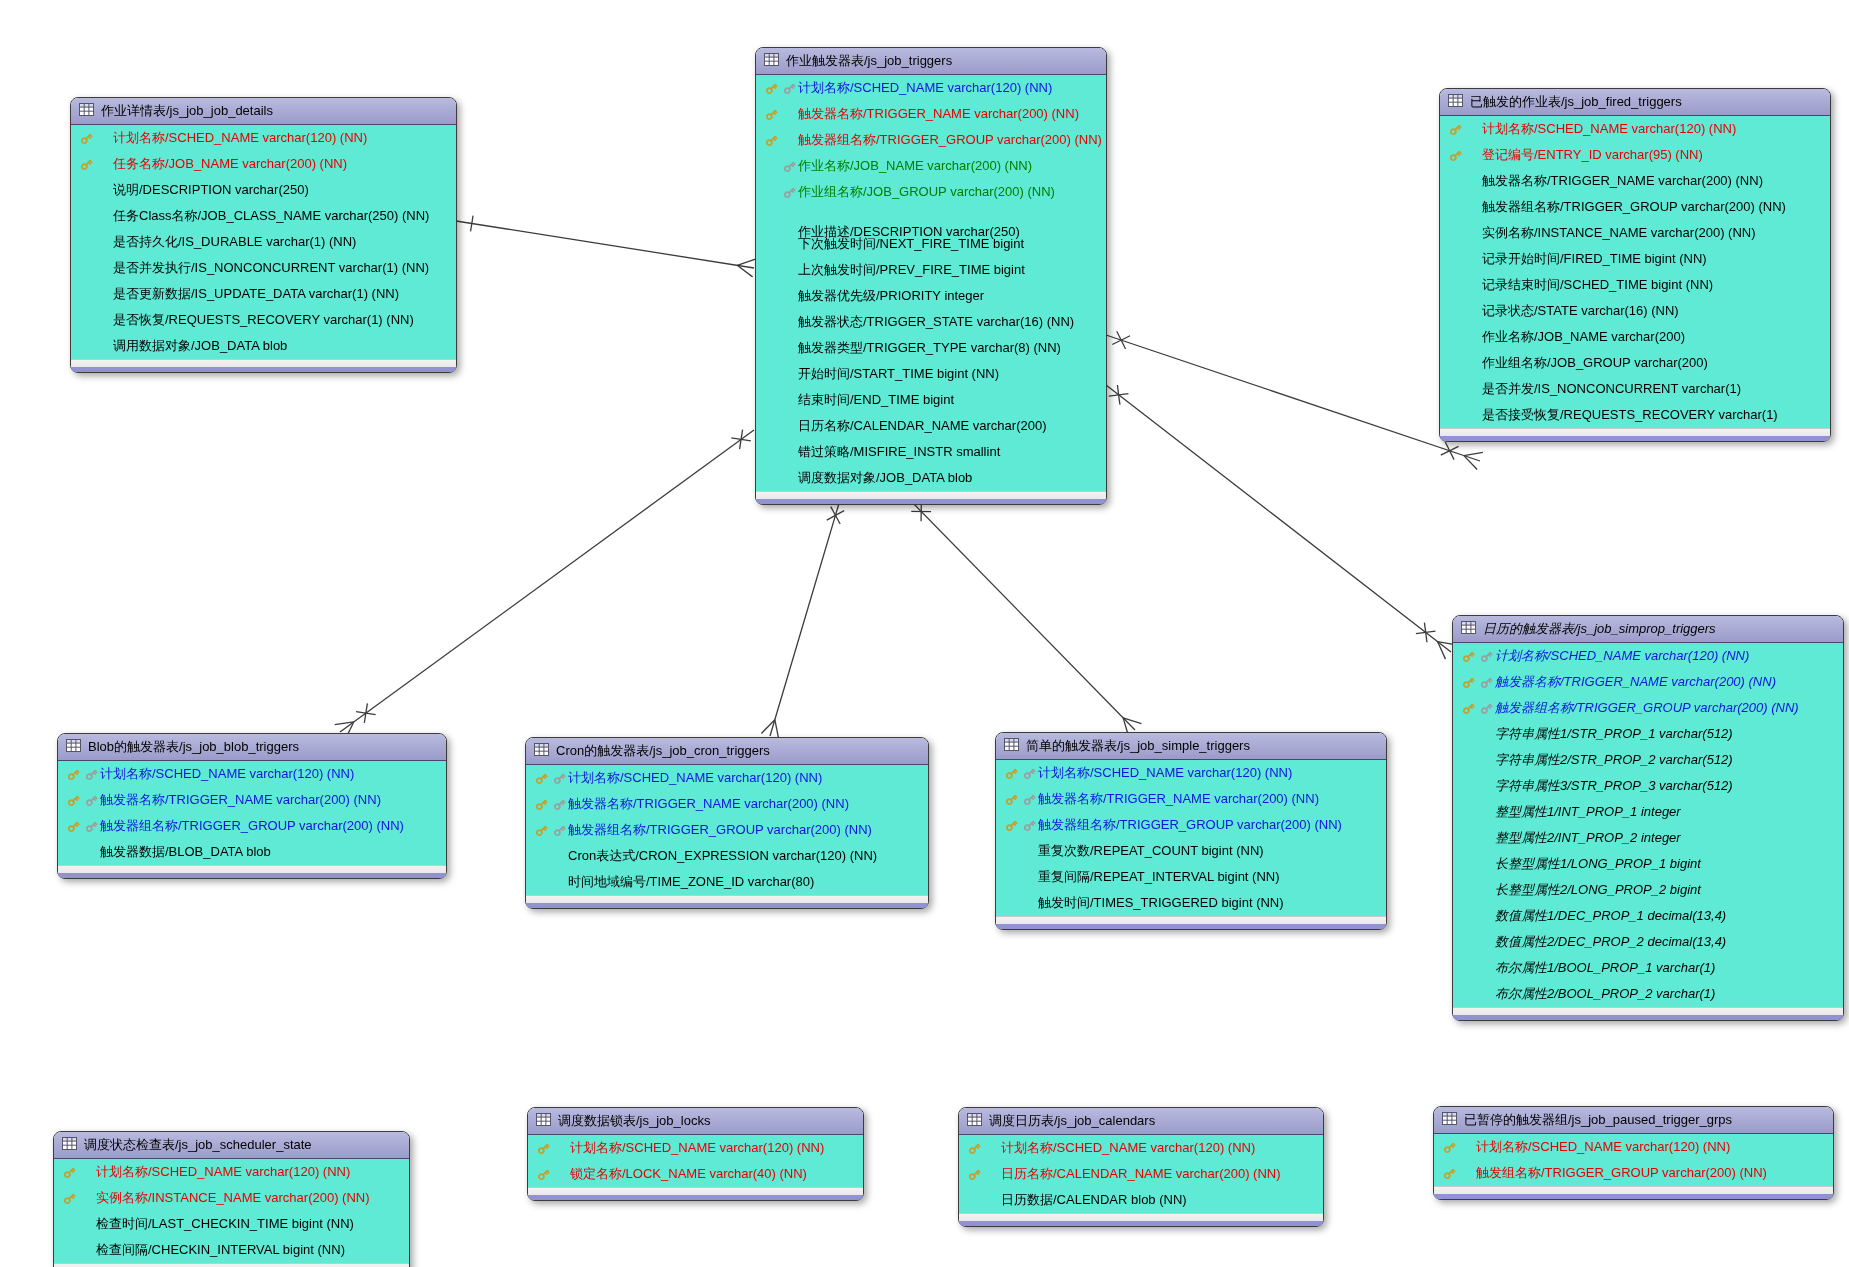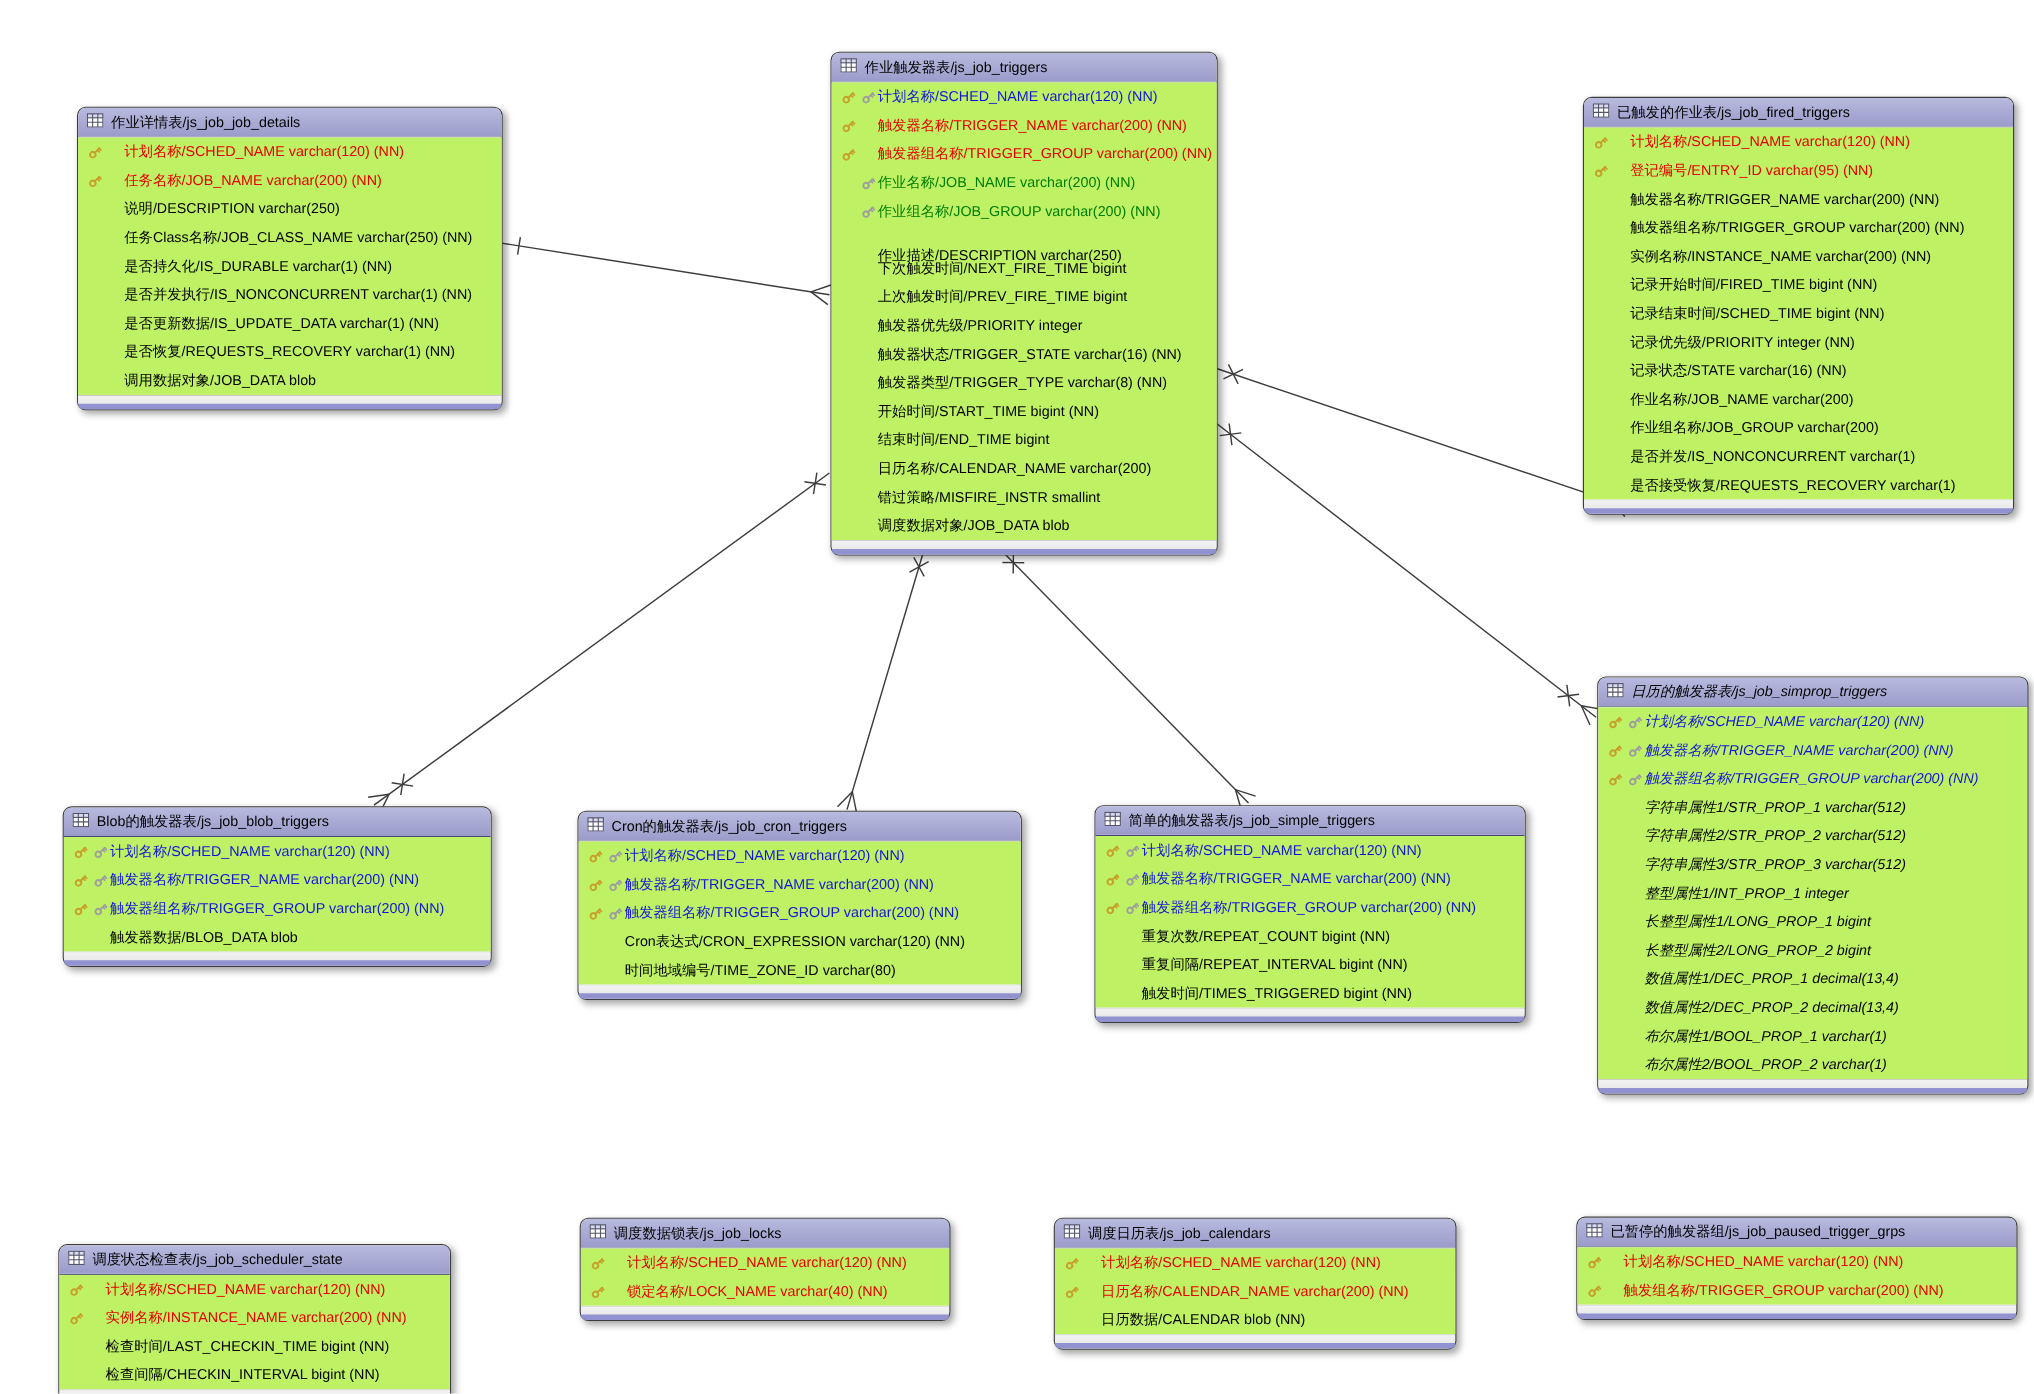--- a/index.html
+++ b/index.html
@@ -12,7 +12,7 @@
          background:linear-gradient(#b9badf,#9a9bc9);border-bottom:1px solid #46466e;
          border-radius:7px 7px 0 0;}
   .table-title{color:#000;font-weight:500;white-space:nowrap;}
-  .table-body{background:#bef264;}
+  .table-body{background:#5eead4;}
   .field-row{height:26px;display:flex;align-items:center;padding-left:6px;}
   .kslot{flex:0 0 18px;width:18px;display:flex;justify-content:center;align-items:center;}
   .ftext{white-space:nowrap;padding-right:10px;}

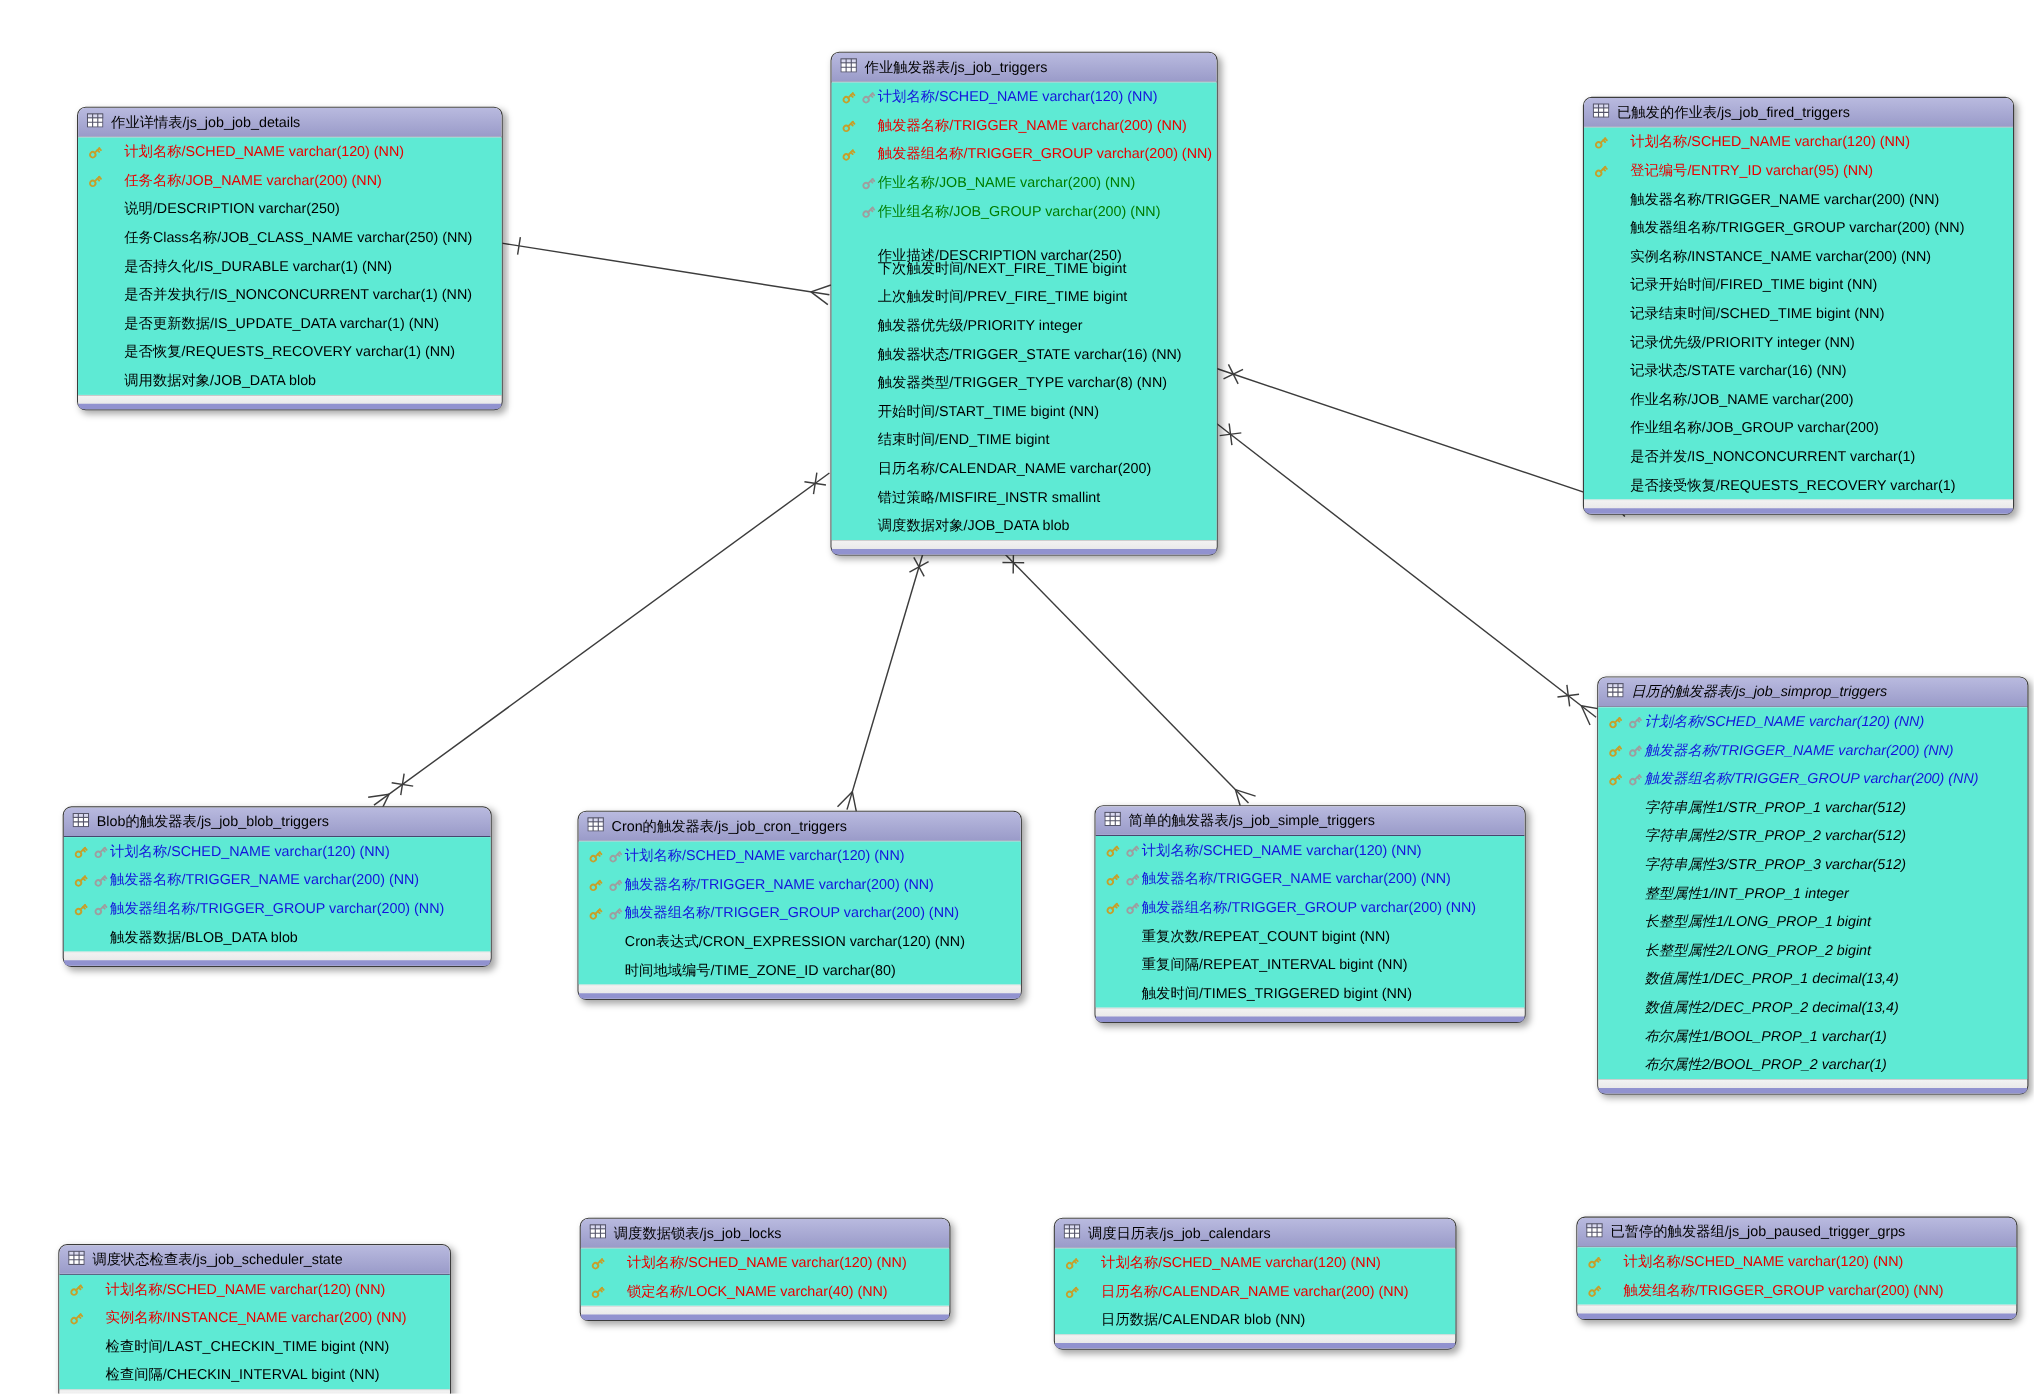--- a/index.html
+++ b/index.html
@@ -370,11 +370,6 @@
           <div class="field-row">
             <span class="kslot"></span>
             <span class="kslot"></span>
-            <span class="ftext" style="color: rgb(0, 0, 0);">记录优先级/PRIORITY integer (NN)</span>
-          </div>
-          <div class="field-row">
-            <span class="kslot"></span>
-            <span class="kslot"></span>
             <span class="ftext" style="color: rgb(0, 0, 0);">记录状态/STATE varchar(16) (NN)</span>
           </div>
           <div class="field-row">

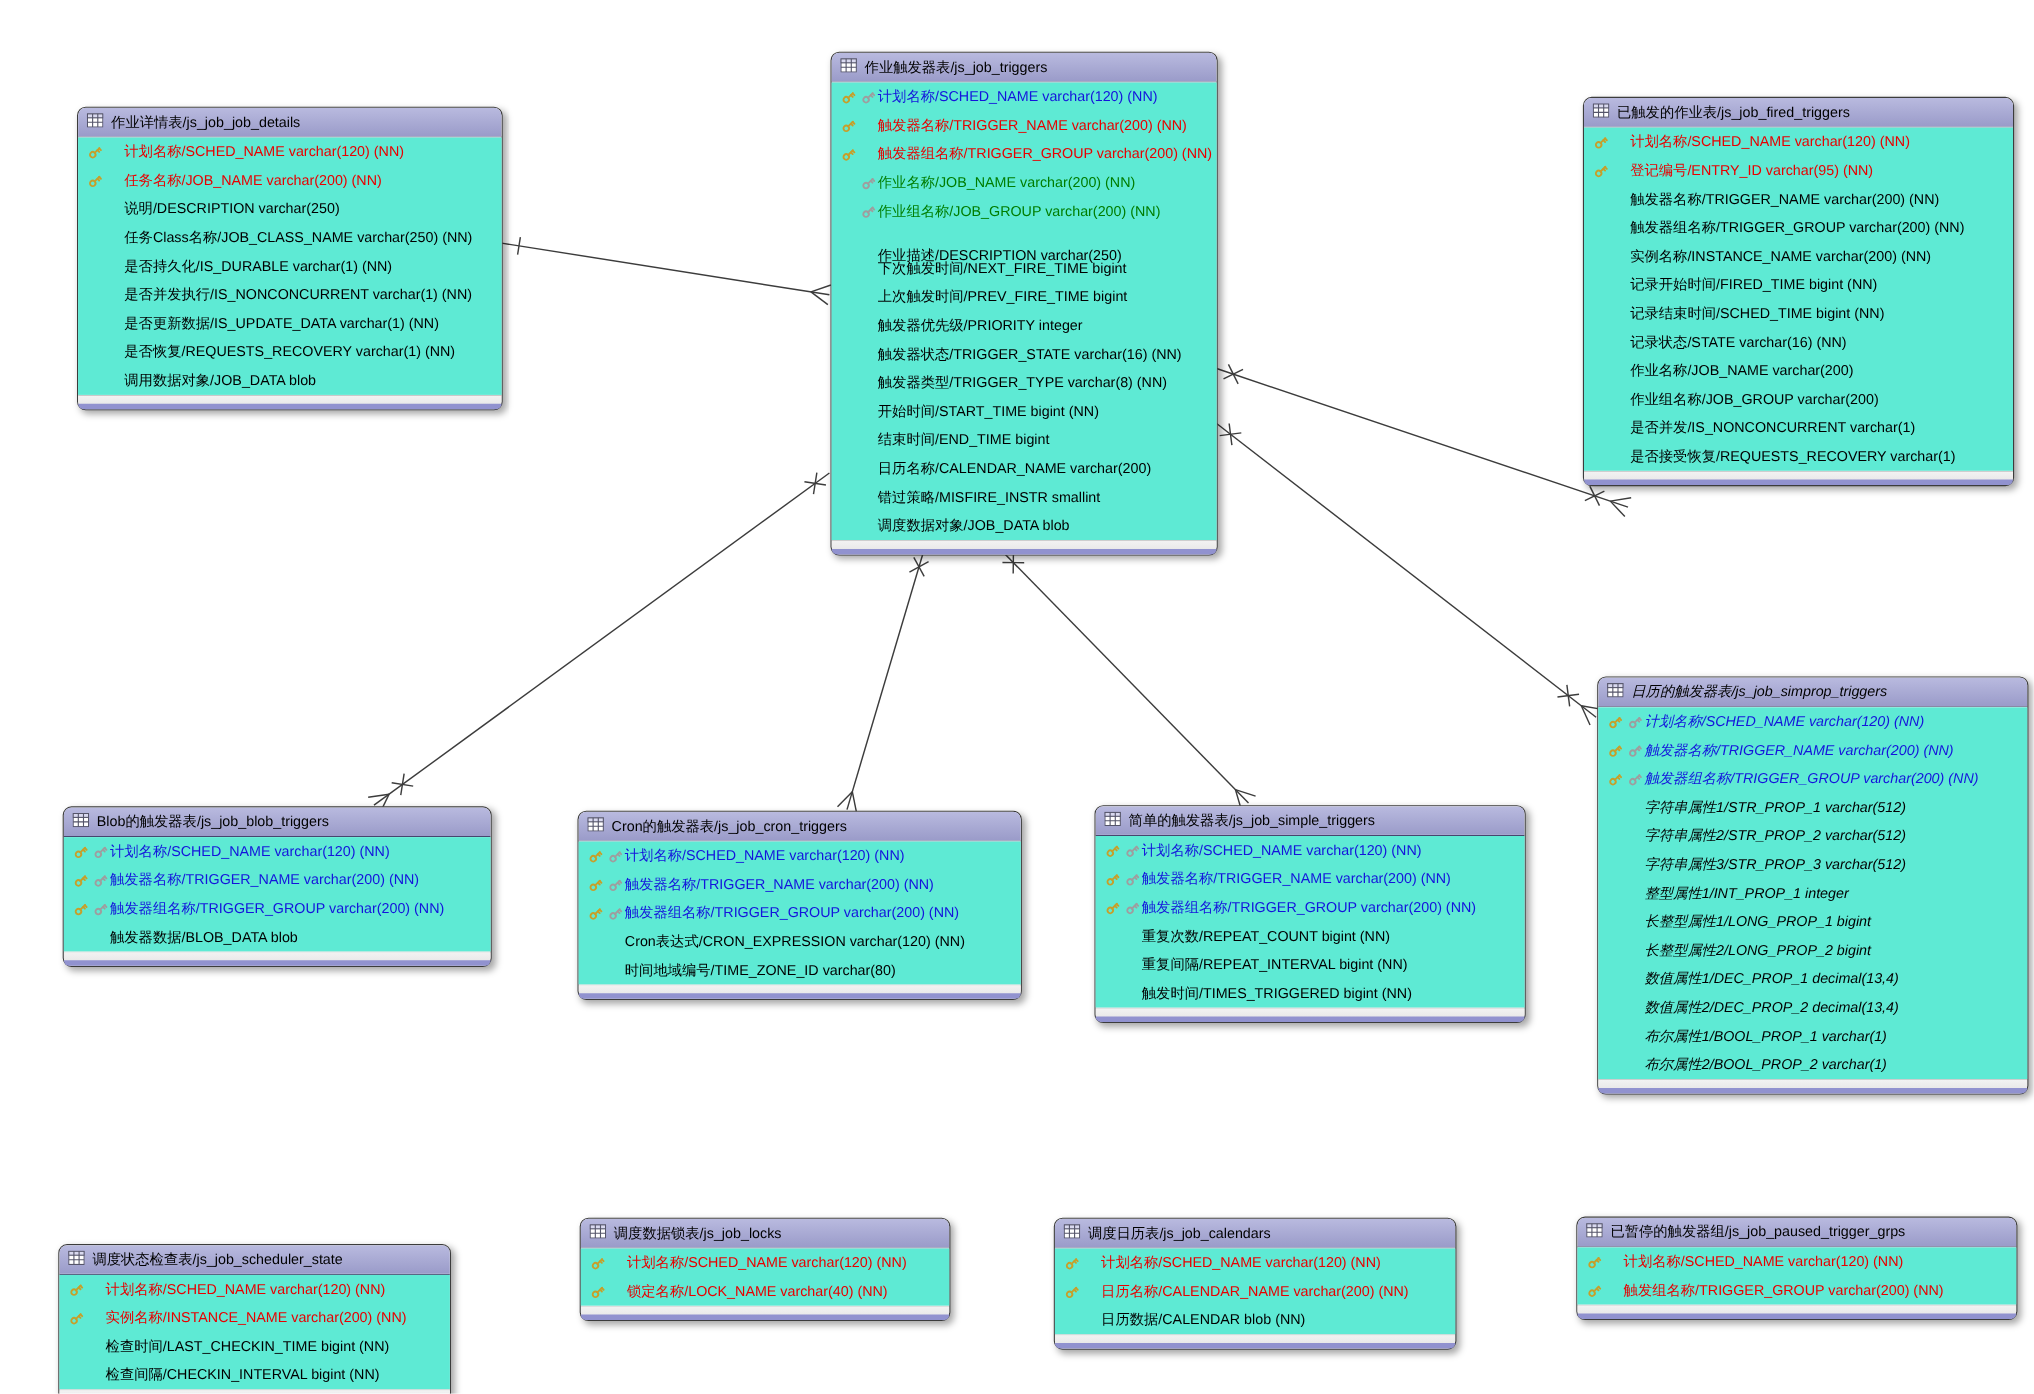--- a/index.html
+++ b/index.html
@@ -781,6 +781,11 @@
           <div class="field-row">
             <span class="kslot"></span>
             <span class="kslot"></span>
+            <span class="ftext" style="color: rgb(0, 0, 0);">整型属性2/INT_PROP_2 integer</span>
+          </div>
+          <div class="field-row">
+            <span class="kslot"></span>
+            <span class="kslot"></span>
             <span class="ftext" style="color: rgb(0, 0, 0);">长整型属性1/LONG_PROP_1 bigint</span>
           </div>
           <div class="field-row">

